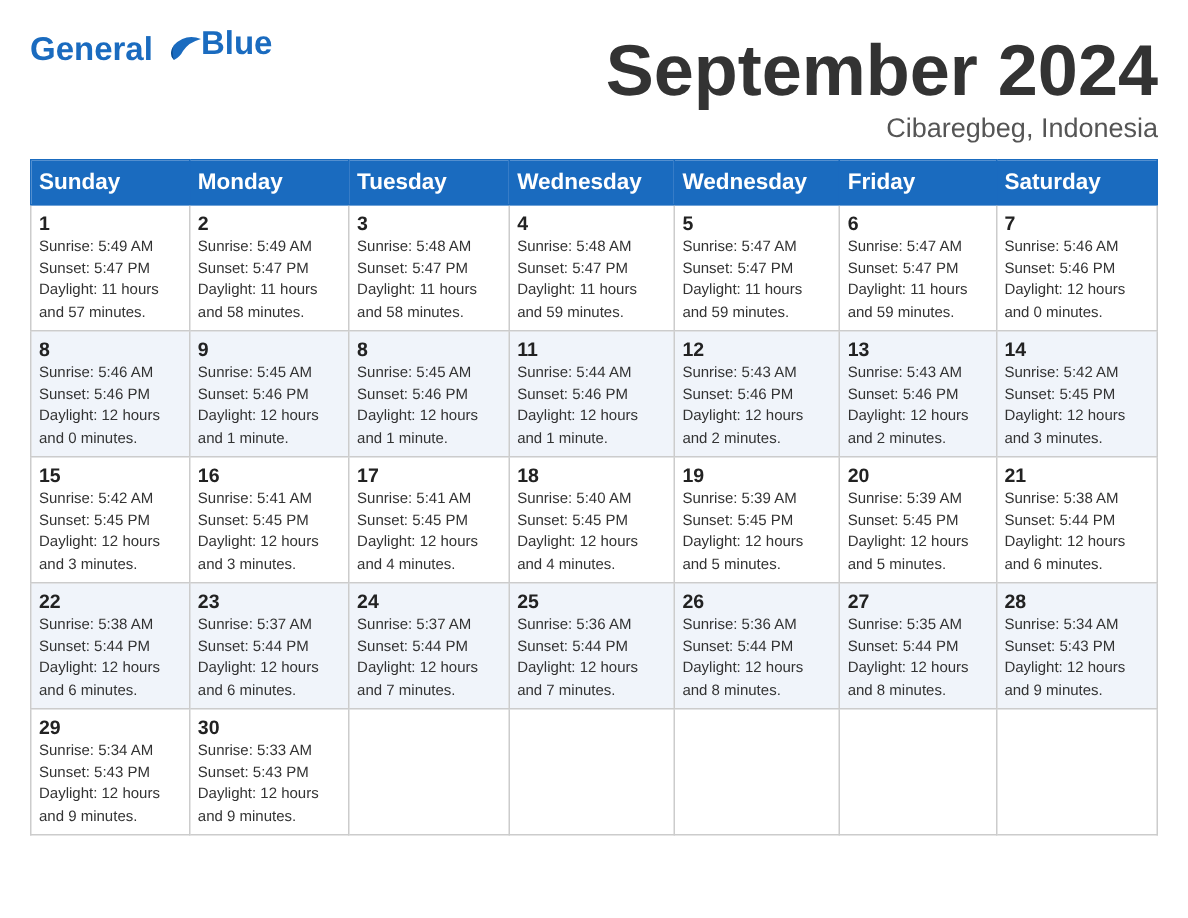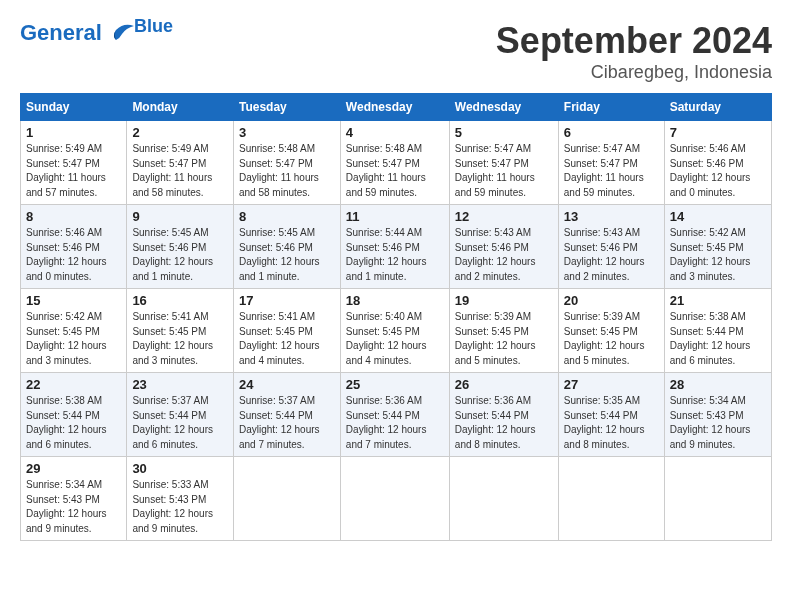--- a/index.html
+++ b/index.html
@@ -88,7 +88,7 @@
         <path d="M10 8 Q8 12 10 18 Q6 14 10 8Z" fill="#0d4a8a"></path>
       </svg>
     </div>
-    <div style="font-size:18px;font-weight:bold;color:#1a6bbf;margin-top:-4px;">Blue</div>
+    <div style="font-size:22px;font-weight:bold;color:#1a6bbf;margin-top:-4px;">Blue</div>
   </div>
   <div class="title-block">
     <div class="month-title">September 2024</div>

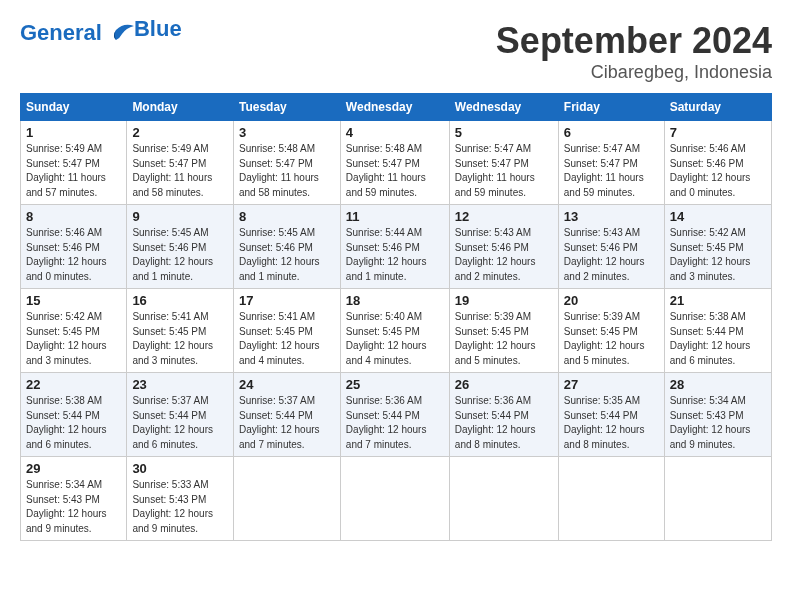--- a/index.html
+++ b/index.html
@@ -25,7 +25,7 @@
       text-align: right;
     }
     .month-title {
-      font-size: 36px;
+      font-size: 48px;
       font-weight: bold;
       color: #333;
     }

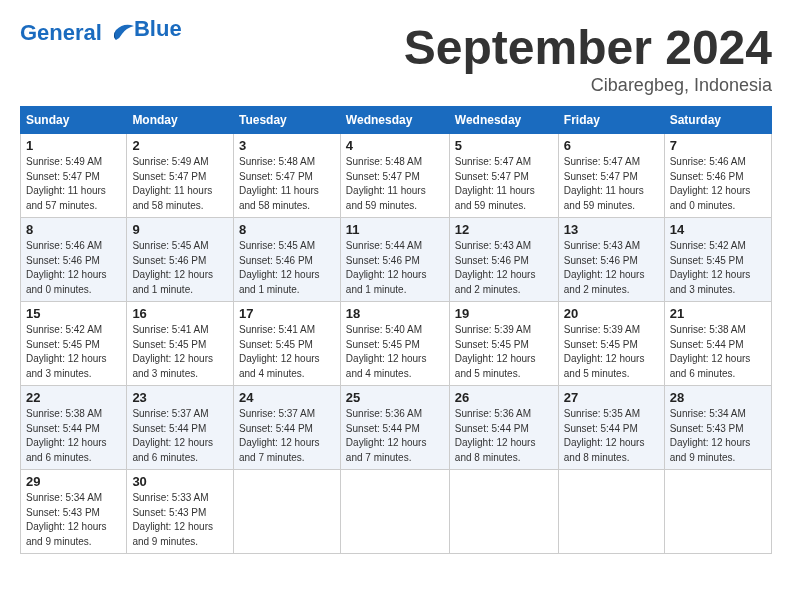--- a/index.html
+++ b/index.html
@@ -43,7 +43,7 @@
       color: #fff;
       padding: 6px 5px;
       text-align: left;
-      font-size: 12px;
+      font-size: 15px;
       font-weight: bold;
       border: 1px solid #1a6bbf;
     }

